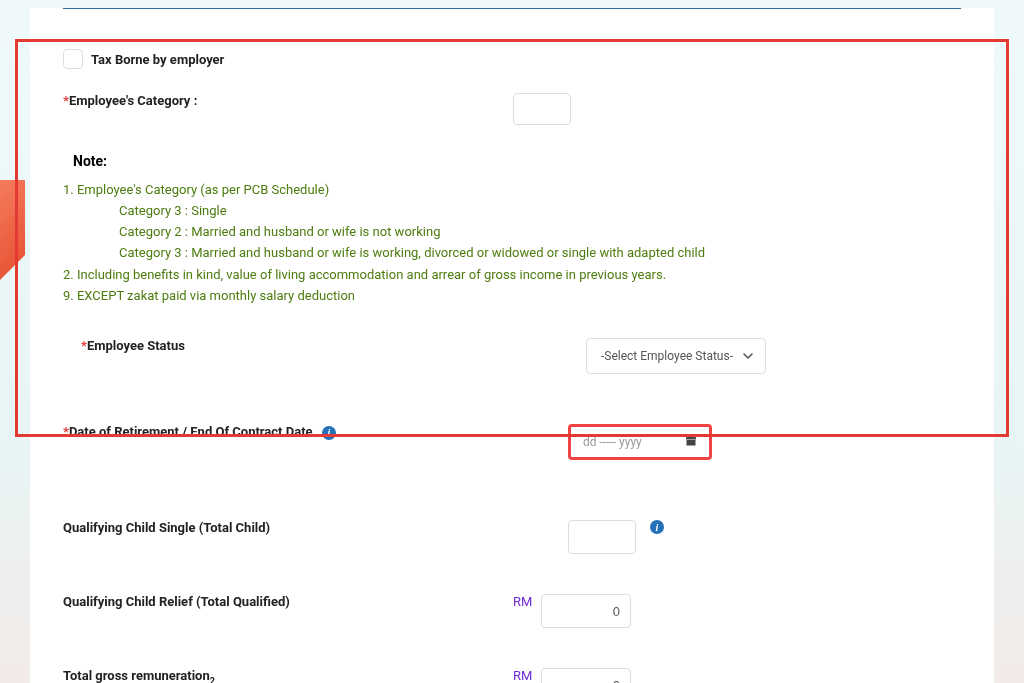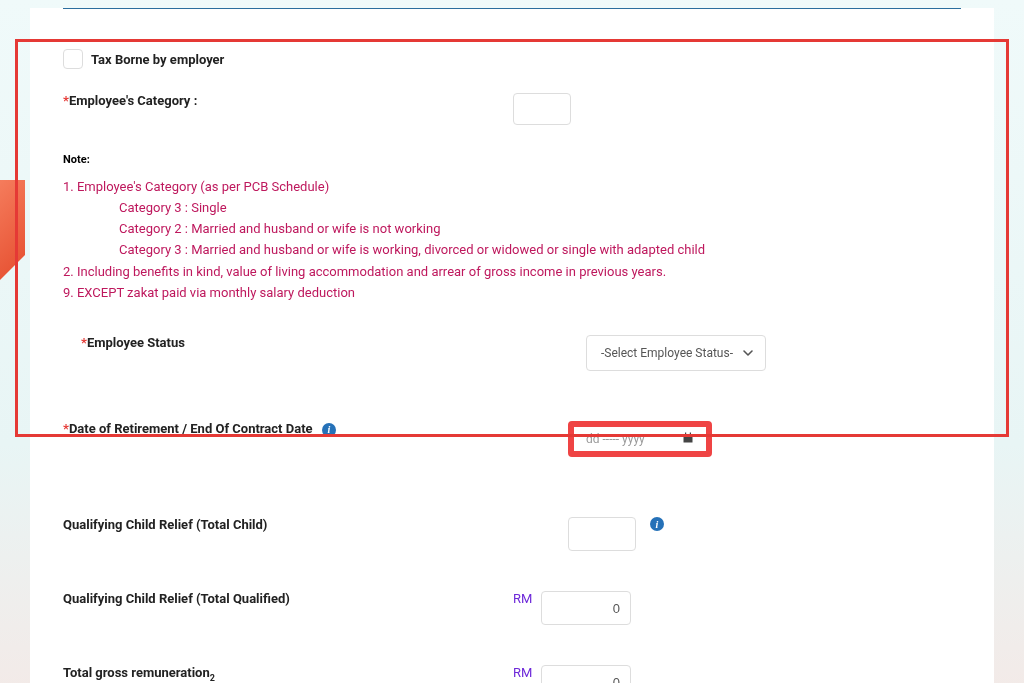--- a/index.html
+++ b/index.html
@@ -112,10 +112,11 @@
     font-size: 13px;
   }
   .note-title {
-    font-size: 11px;
+    font-size: 14px;
     font-weight: 700;
     margin-bottom: 12px;
     margin-top: 28px;
+    margin-left: 10px;
   }
   .note-line {
     font-size: 13px;

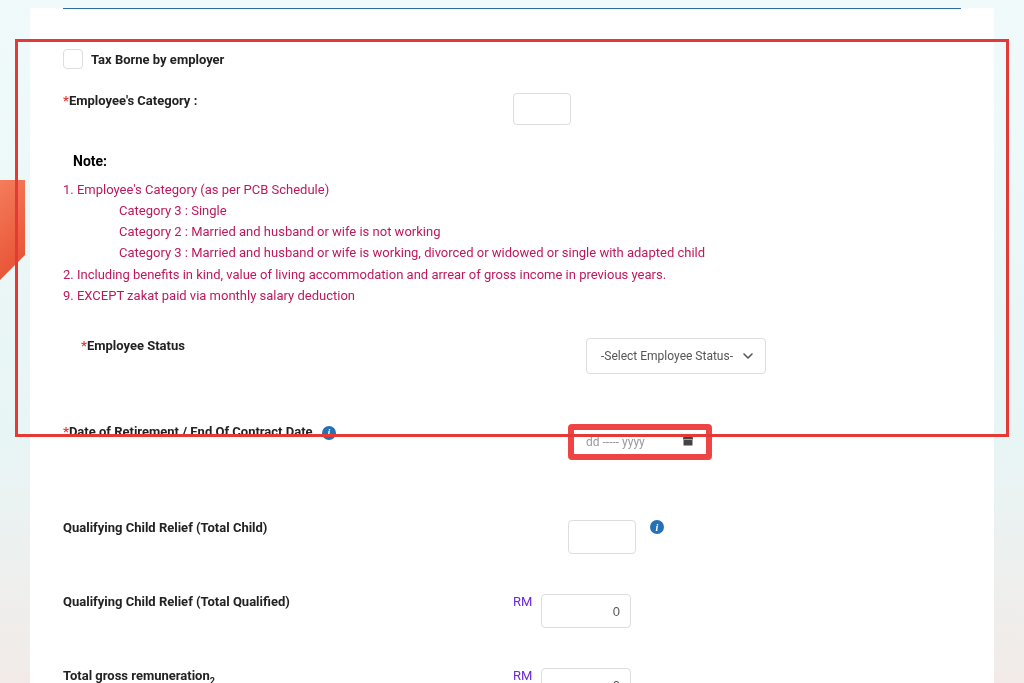--- a/index.html
+++ b/index.html
@@ -120,7 +120,7 @@
   }
   .note-line {
     font-size: 13px;
-    color: #be185d;
+    color: #4d7c0f;
     margin-bottom: 2px;
     line-height: 1.45;
   }

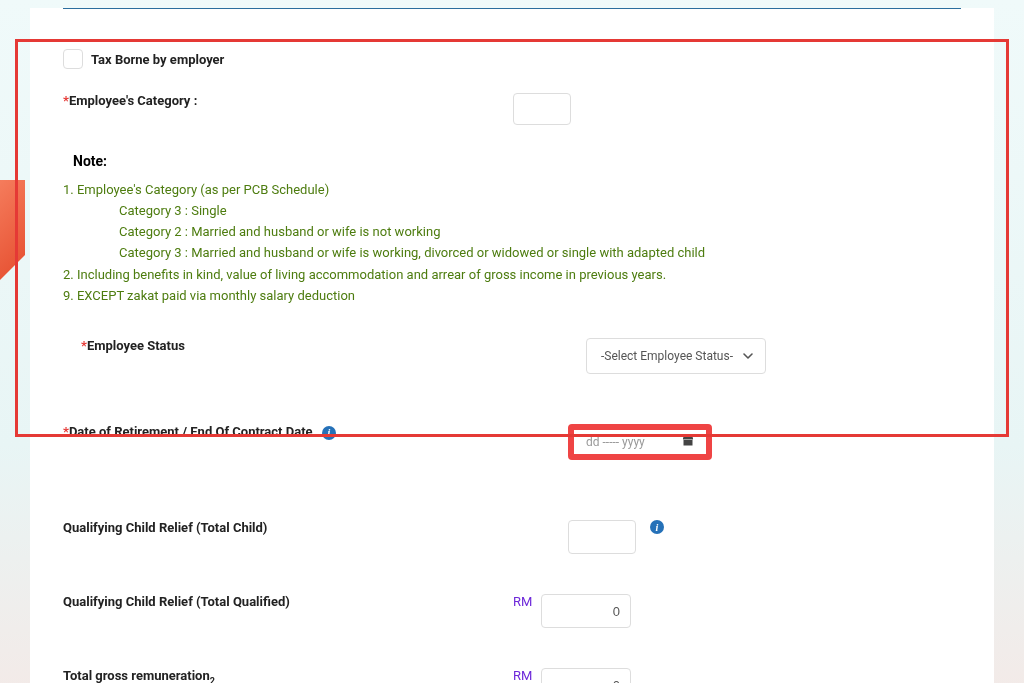--- a/index.html
+++ b/index.html
@@ -160,7 +160,7 @@
   .date-box {
     width: 144px;
     height: 36px;
-    border: 6px solid #ef4444;
+    border: 3px solid #ef4444;
     border-radius: 4px;
     padding: 0 12px;
     font-size: 12px;

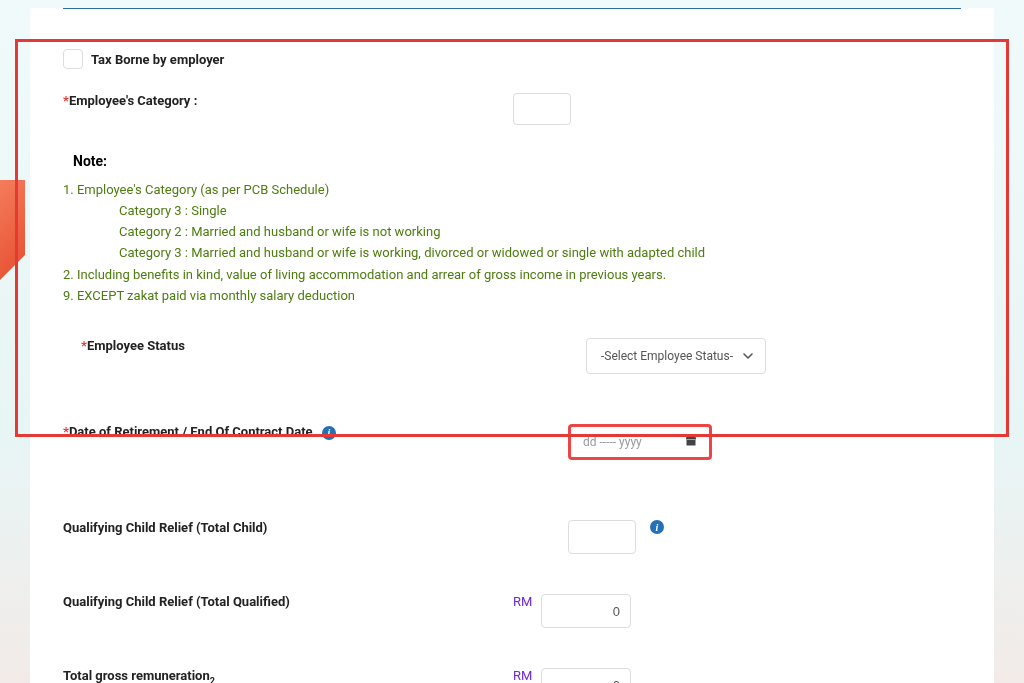--- a/index.html
+++ b/index.html
@@ -270,7 +270,7 @@
     <div class="spacer-md"></div>
 
     <div class="field-row" style="margin-bottom:40px;">
-      <div class="field-label" style="flex:0 0 505px;">Qualifying Child Relief (Total Child)</div>
+      <div class="field-label" style="flex:0 0 505px;">Qualifying Child Single (Total Child)</div>
       <input class="num-input-child" type="text" style="">
       <span class="info-icon info-icon-inline">i</span>
     </div>

